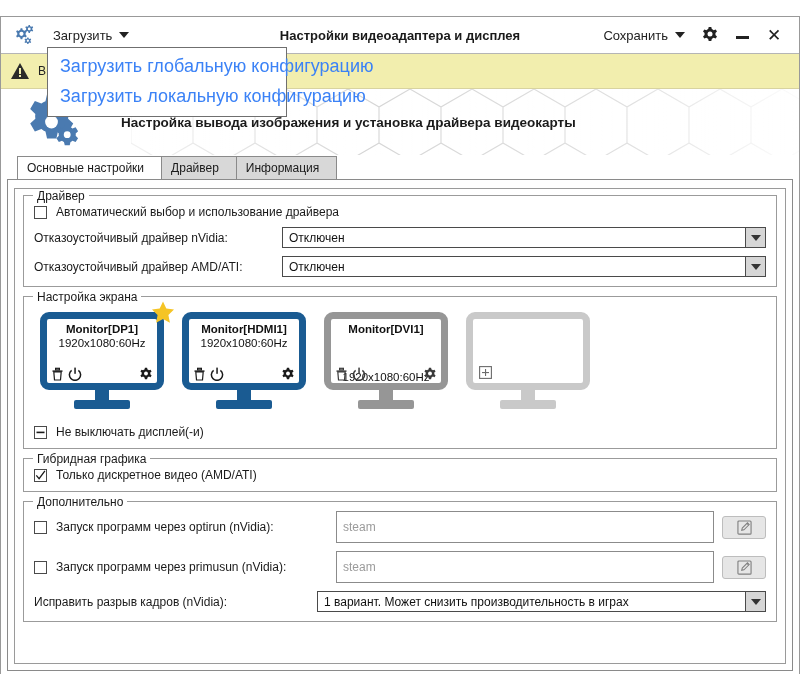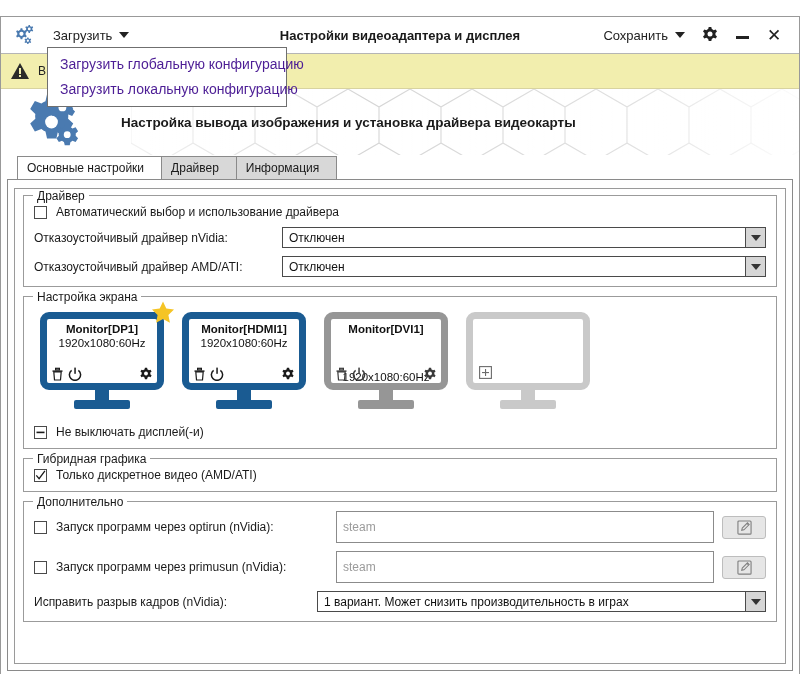--- a/index.html
+++ b/index.html
@@ -113,8 +113,8 @@
   }
   .dropdown-item {
     padding: 4px 10px 5px 12px;
-    font-size: 14px;
-    color: #4c1d95;
+    font-size: 18px;
+    color: #3b82f6;
     white-space: nowrap;
     cursor: default;
   }

